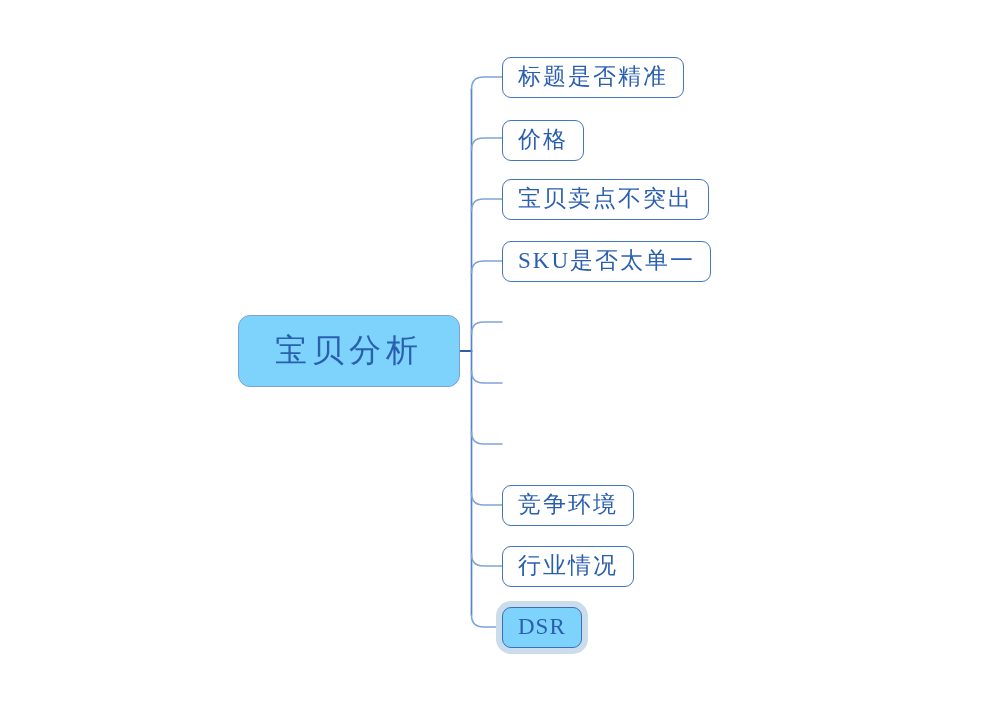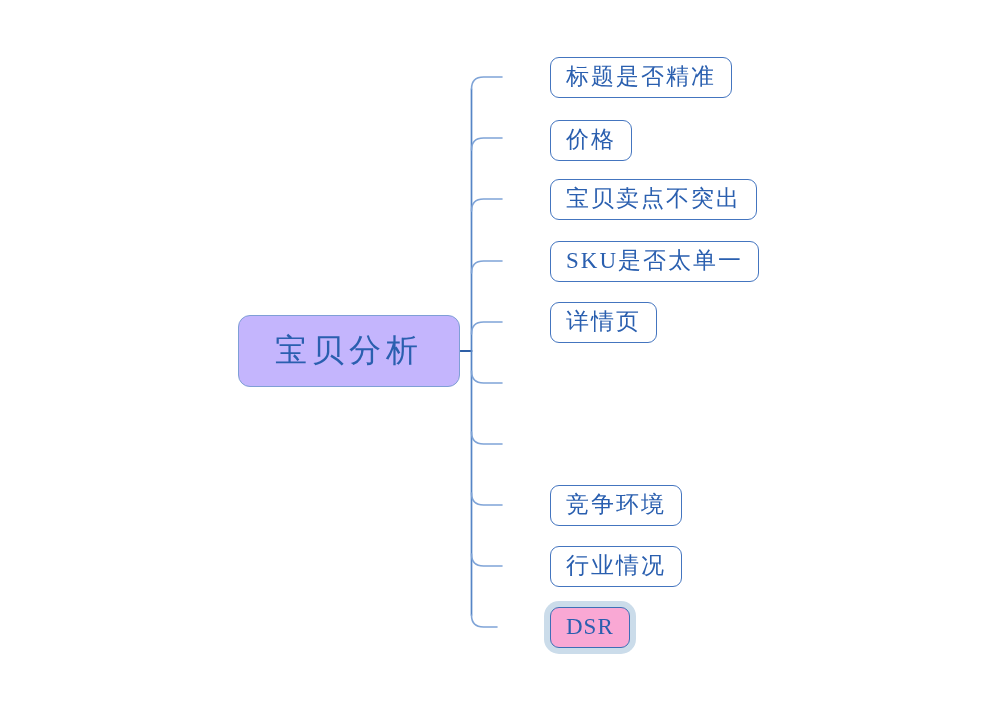--- a/index.html
+++ b/index.html
@@ -57,7 +57,6 @@
     letter-spacing: 2px;
     white-space: nowrap;
     cursor: default;
-    margin-left: 48px;
   }
   .subtopic.selected {
     background: #f9a8d4;

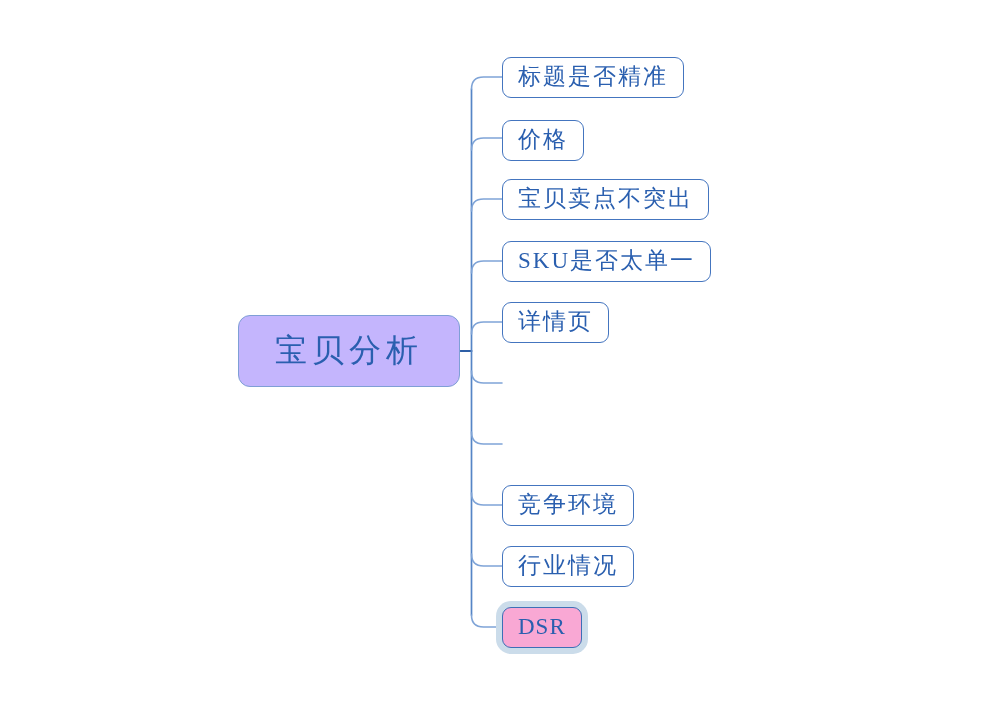--- a/index.html
+++ b/index.html
@@ -94,7 +94,6 @@
   <div class="subtopic" style="top:120px">价格</div>
   <div class="subtopic" style="top:240.5px">SKU是否太单一</div>
   <div class="subtopic" style="top:178.5px">宝贝卖点不突出</div>
-  <div class="subtopic" style="top:301.5px">详情页</div>
   <div class="subtopic" style="top:484.5px">竞争环境</div>
   <div class="subtopic" style="top:545.5px">行业情况</div>
   <div class="subtopic selected" style="top:606.5px">DSR</div>

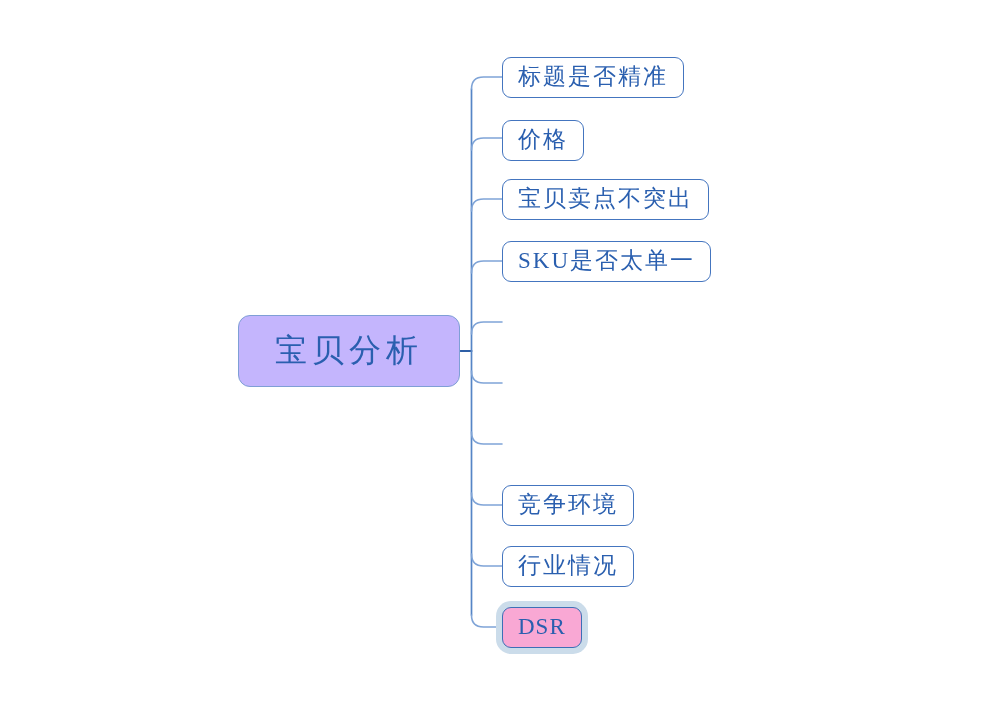--- a/index.html
+++ b/index.html
@@ -32,7 +32,7 @@
     box-sizing: border-box;
     border: 1.6px solid #7f9fd6;
     border-radius: 12px;
-    background: #c4b5fd;
+    background: #7dd3fc;
     color: #2a5faf;
     font-size: 32px;
     letter-spacing: 5px;

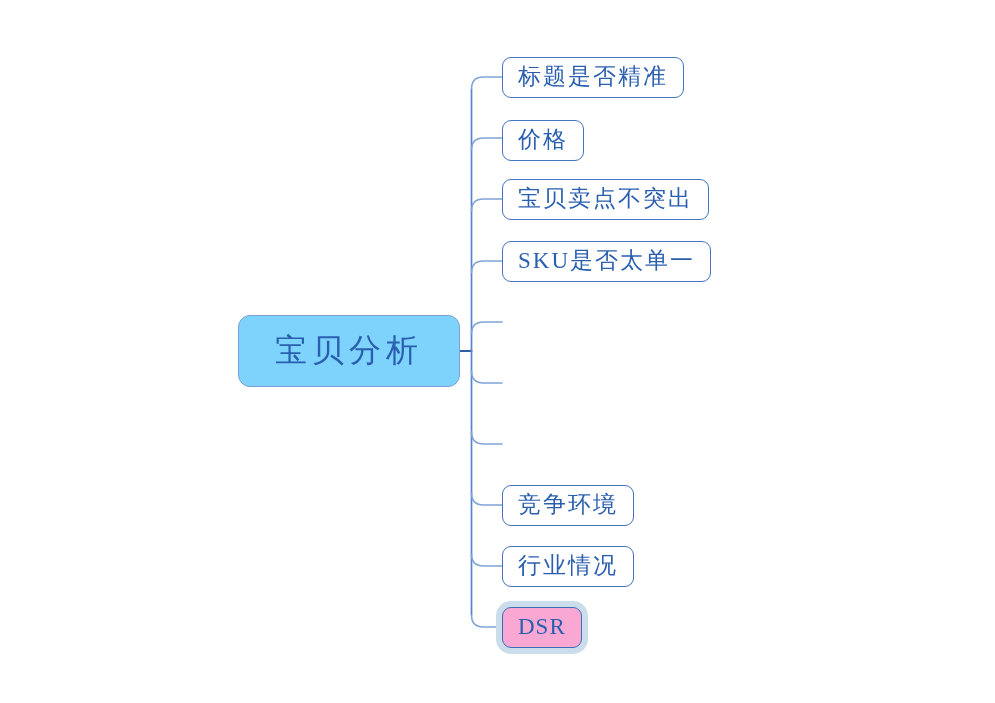--- a/index.html
+++ b/index.html
@@ -59,7 +59,7 @@
     cursor: default;
   }
   .subtopic.selected {
-    background: #f9a8d4;
+    background: #7dd3fc;
     border: 1.6px solid #3d6fb6;
     box-shadow: 0 0 0 6px #cbdcea;
     letter-spacing: 1px;

